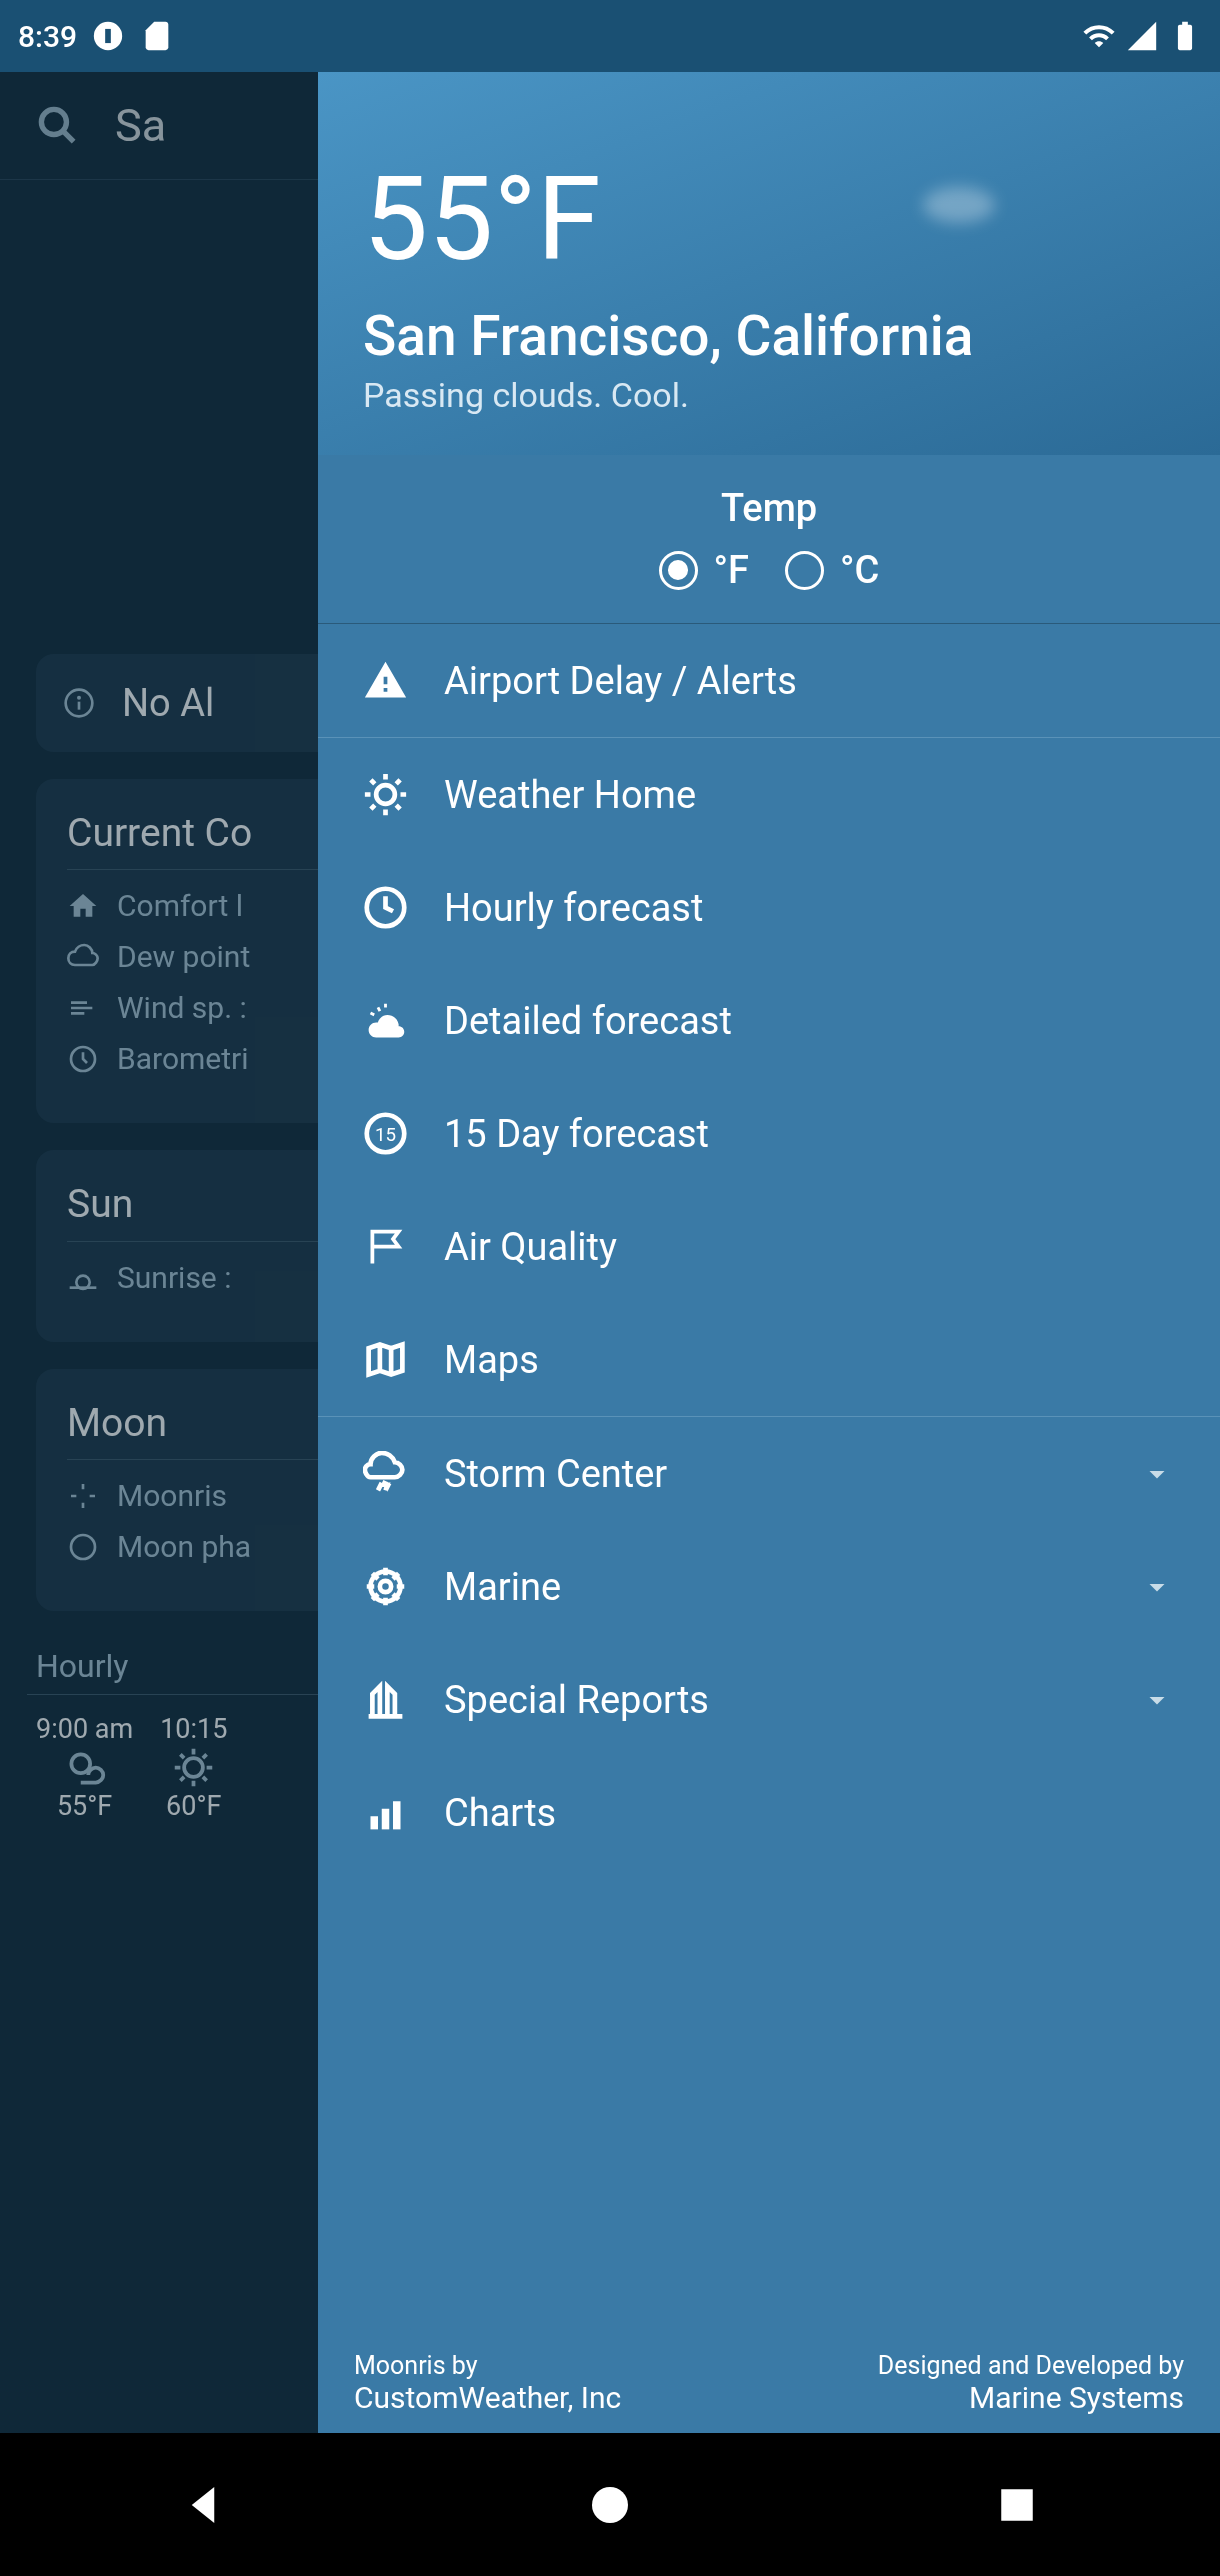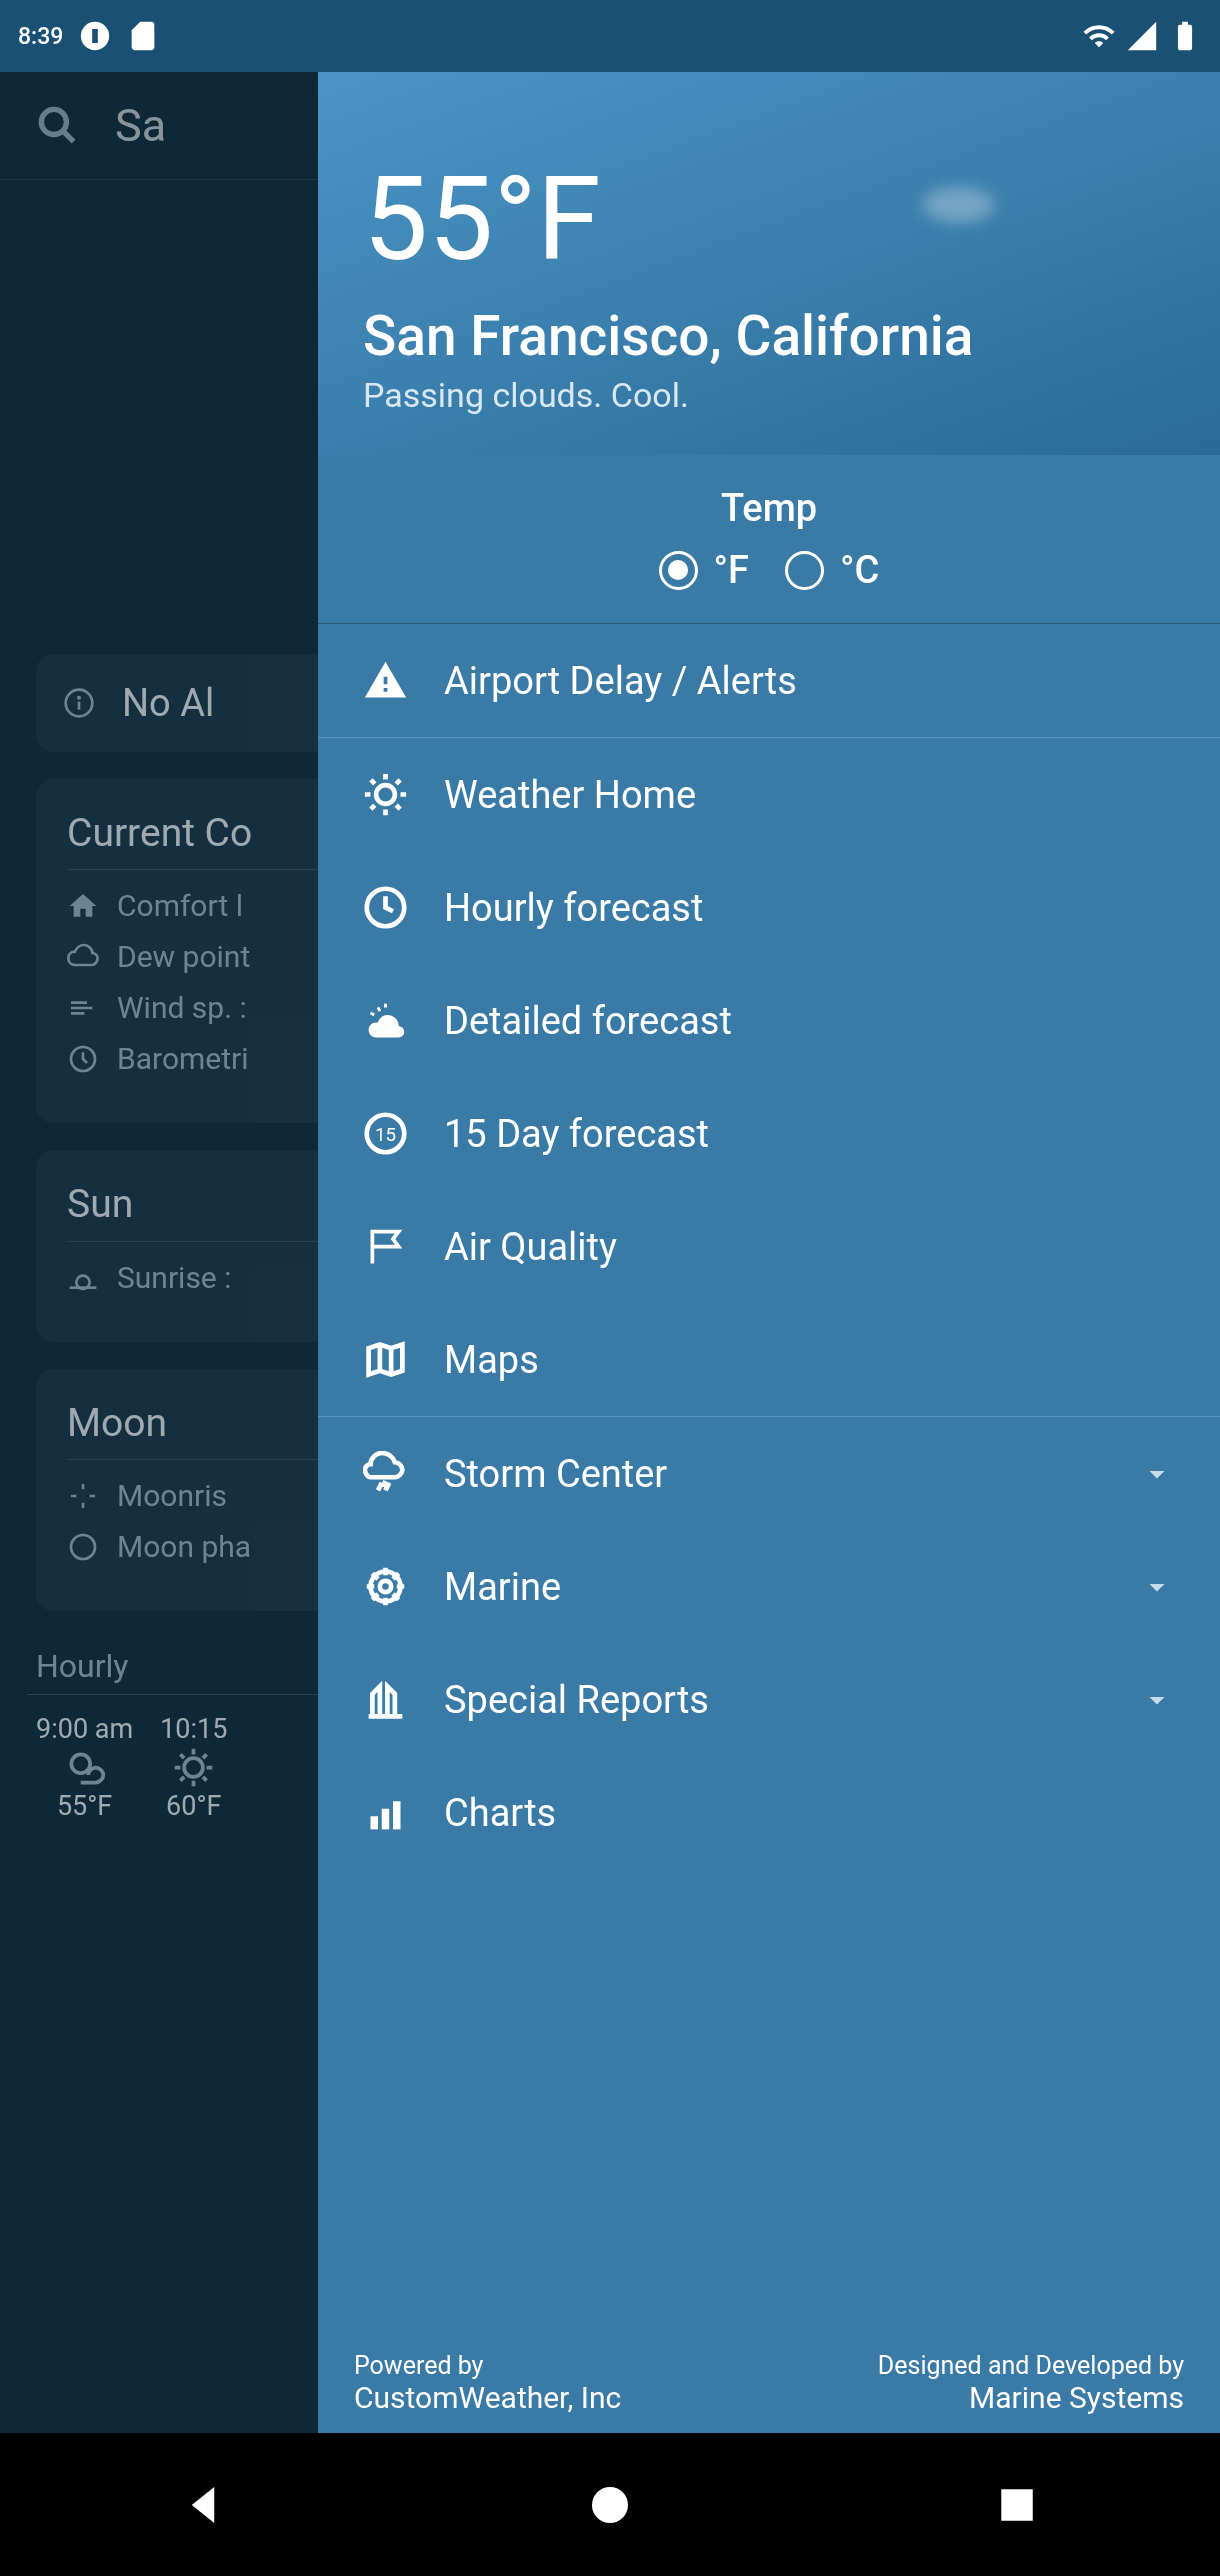--- a/index.html
+++ b/index.html
@@ -31,7 +31,7 @@
       display: flex;
       align-items: center;
       gap: 14.3px;
-      font-size: 23px;
+      font-size: 30px;
       font-weight: 500;
     }
     .status-right {

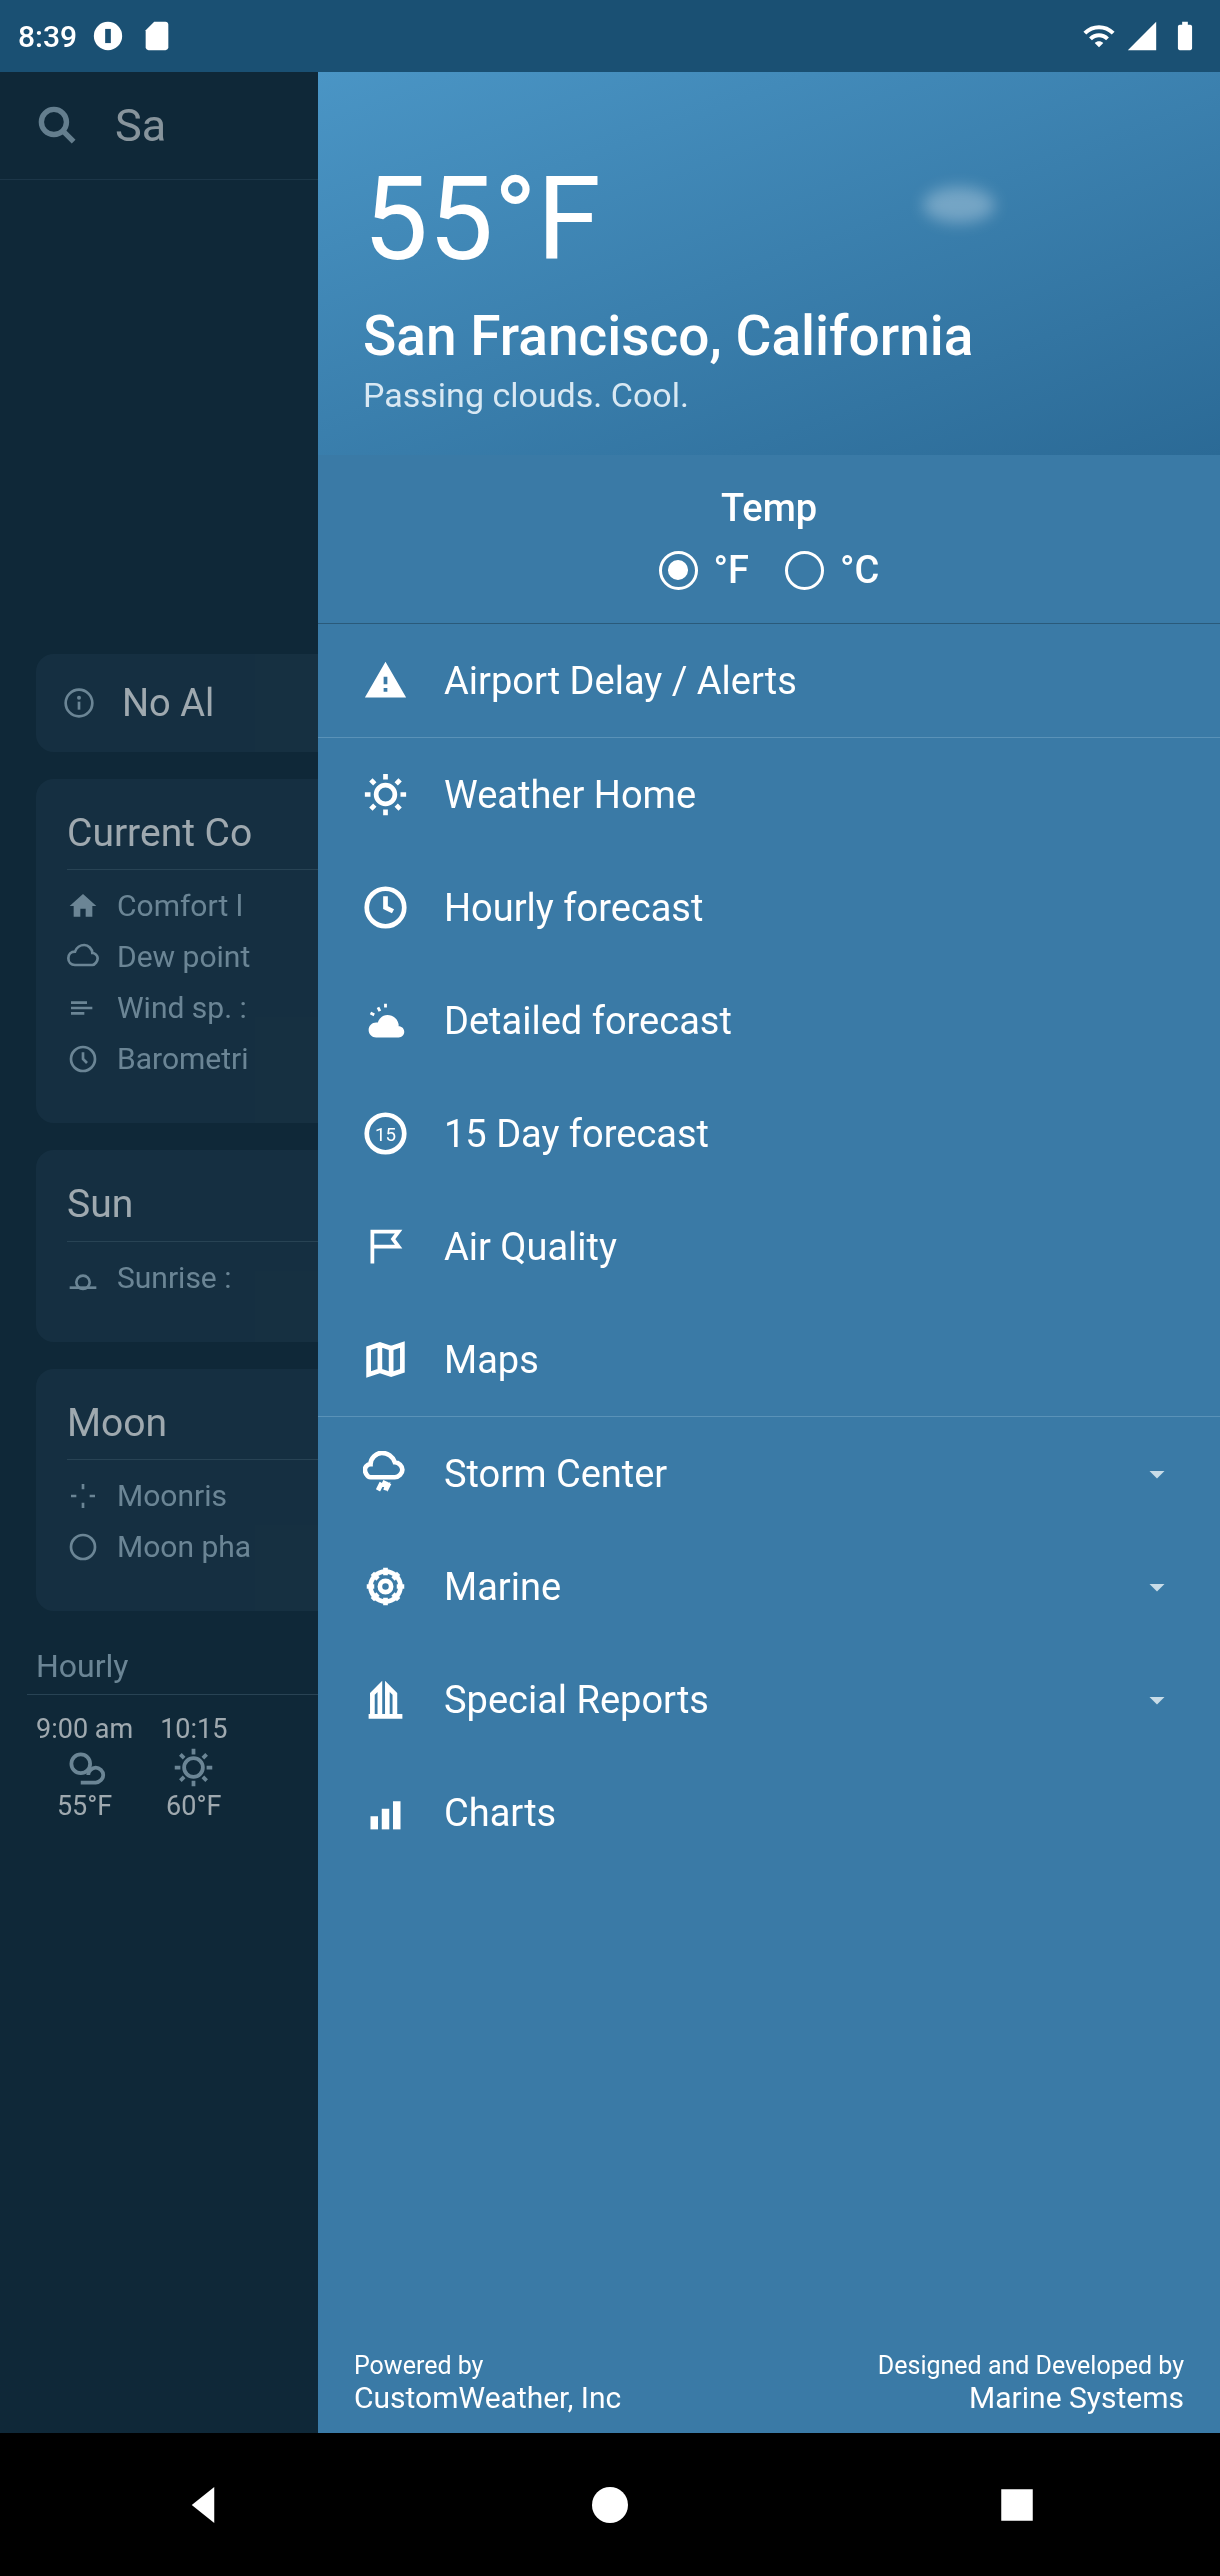--- a/index.html
+++ b/index.html
@@ -598,7 +598,7 @@
 
 <div class="drawer-footer">
   <div class="footer-col">
-    <span class="footer-small">Powered by</span>
+    <span class="footer-small">Moonris by</span>
     <span class="footer-big">CustomWeather, Inc</span>
   </div>
   <div class="footer-col right">

